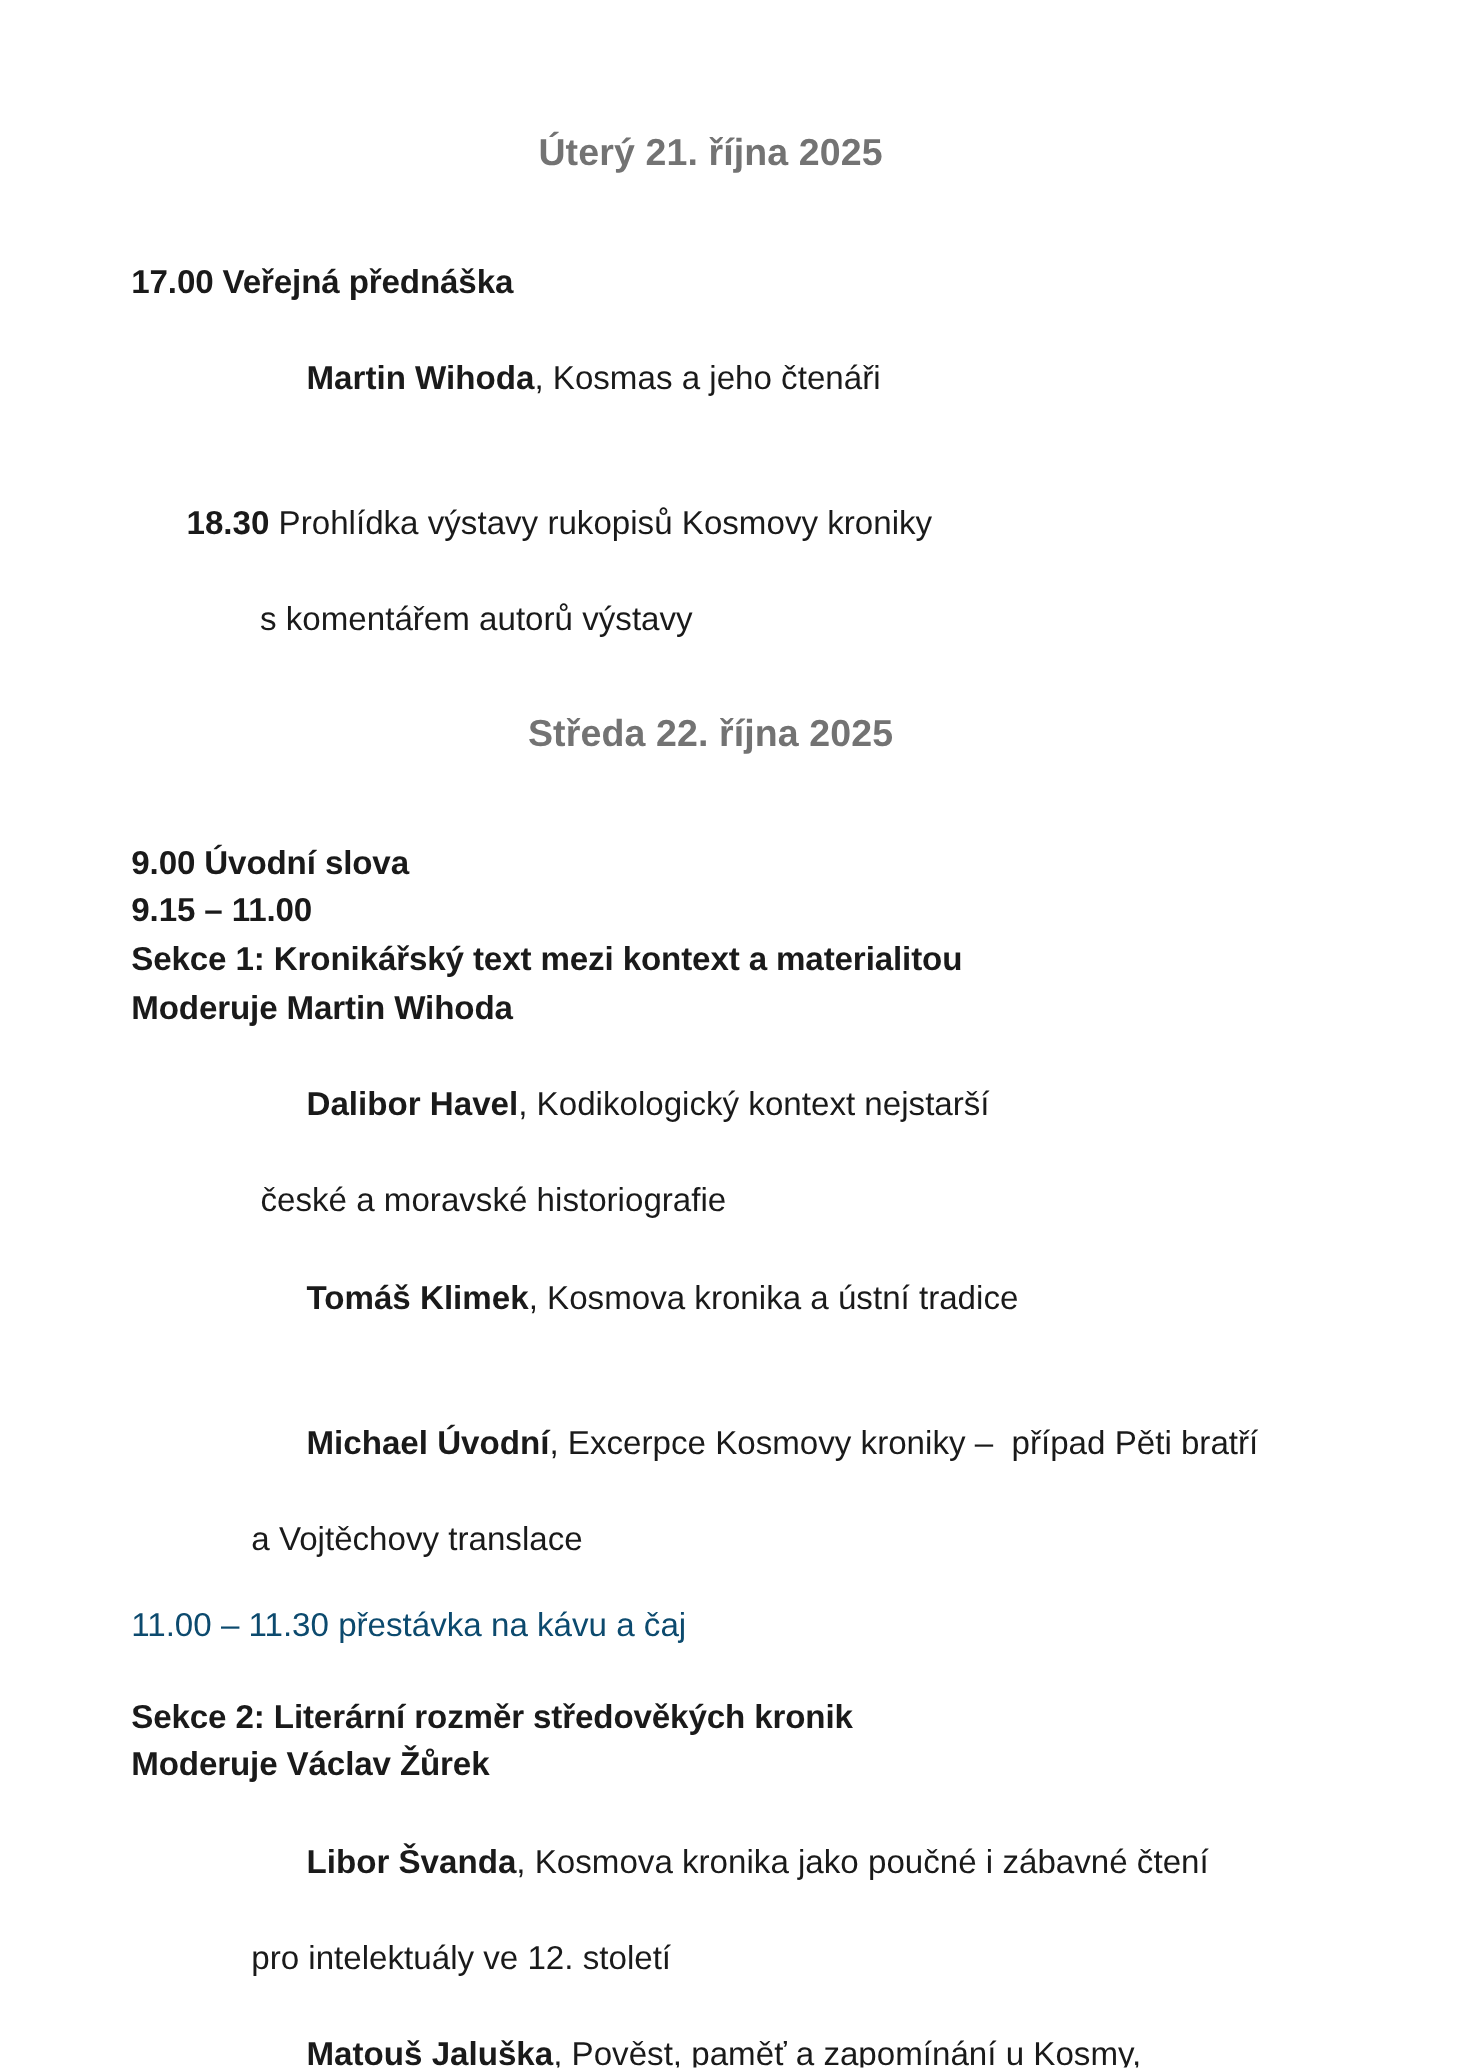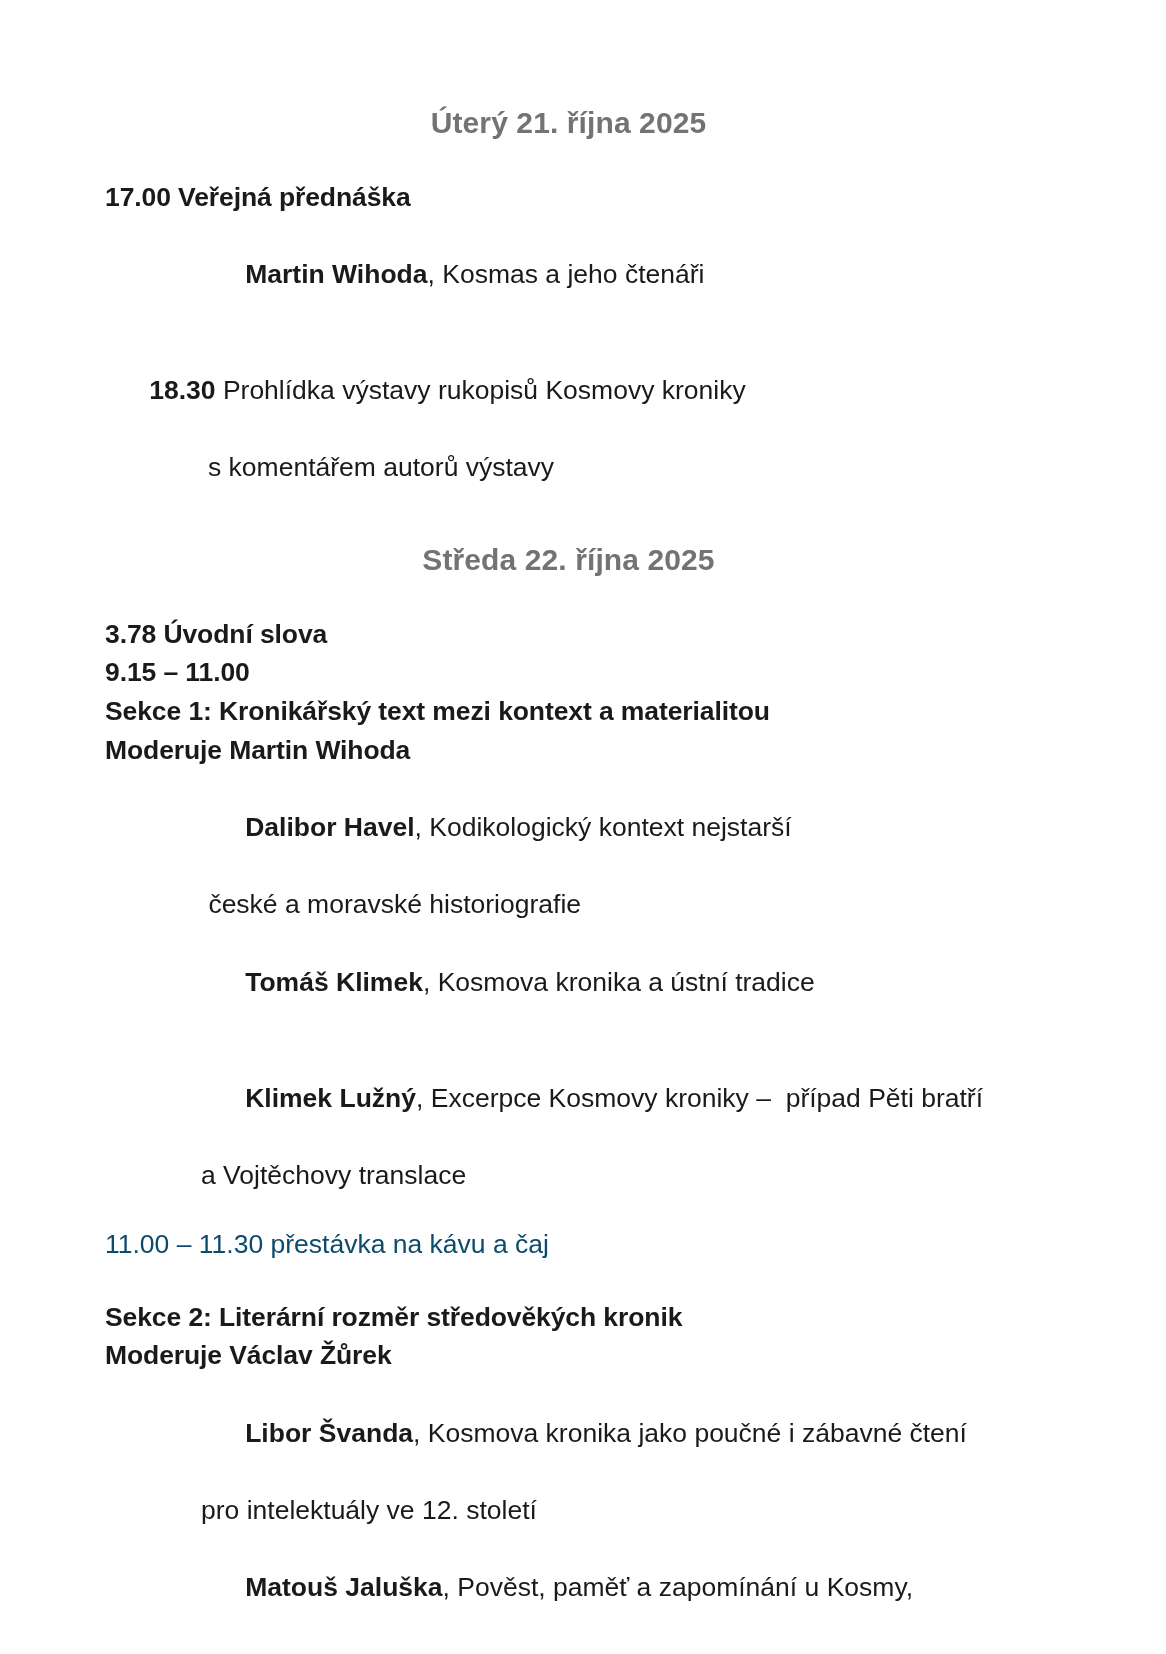--- a/index.html
+++ b/index.html
@@ -40,7 +40,7 @@
   .day-heading.second { margin-top: 54px; }
 
   .block { margin: 0; }
-  .block.after-heading { margin-top: 36px; }
+  .block.after-heading { margin-top: 64px; }
 
   .line {
     font-size: 26.5px;

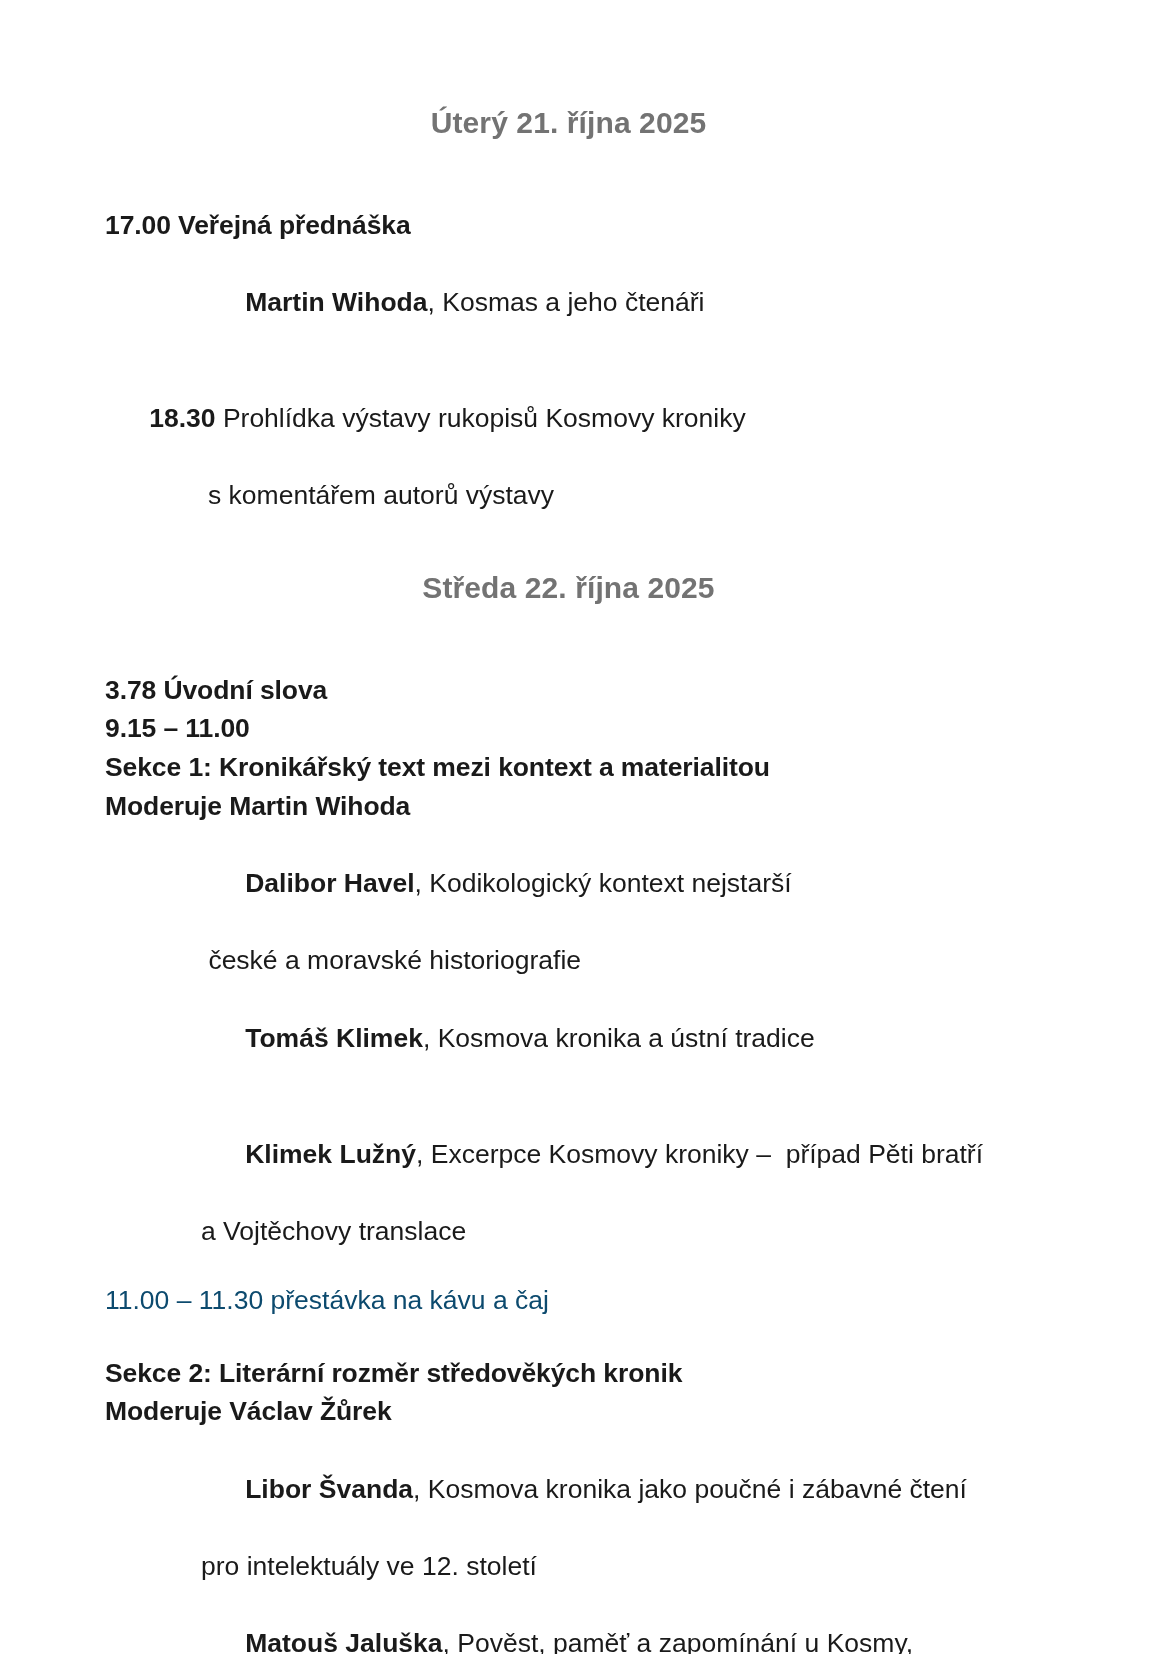--- a/index.html
+++ b/index.html
@@ -102,7 +102,7 @@
 
   <div class="block after-heading">
 
-    <p class="line bold">3.78 Úvodní slova</p>
+    <p class="line bold">9.00 Úvodní slova</p>
 
     <p class="line bold">9.15 – 11.00</p>
 

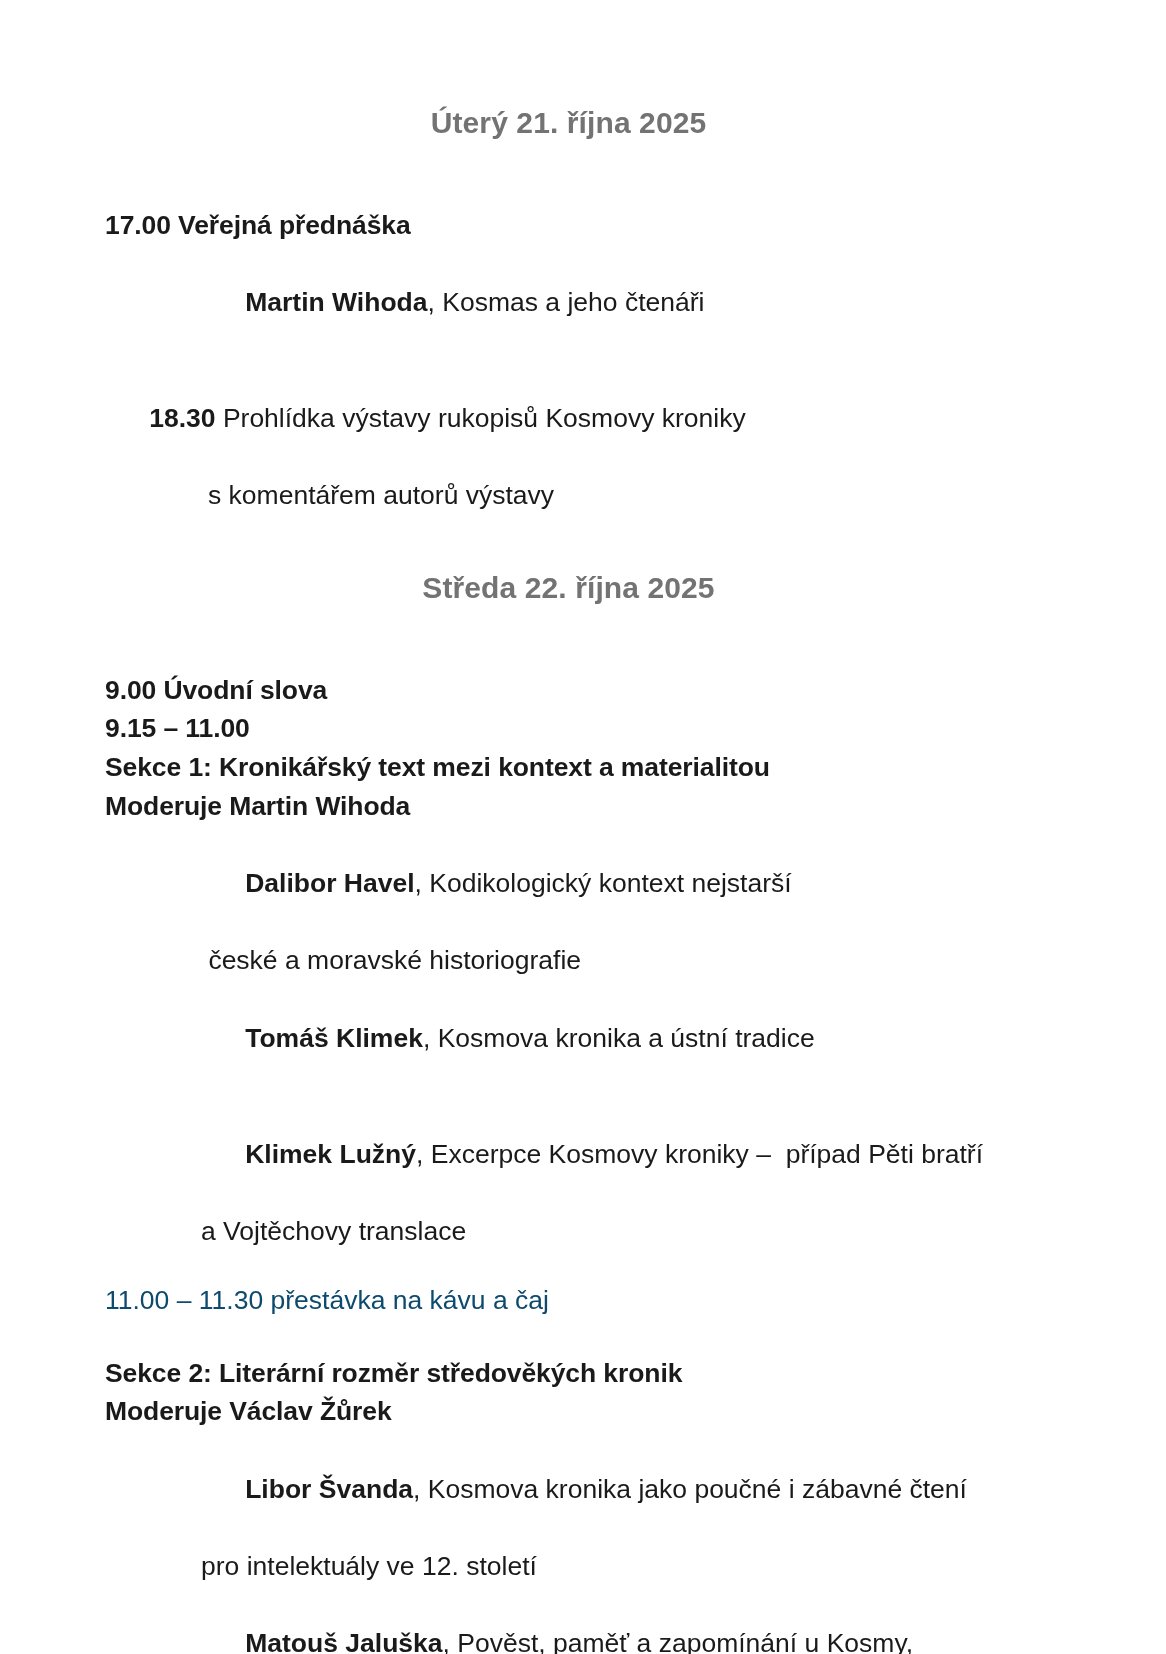--- a/index.html
+++ b/index.html
@@ -121,7 +121,7 @@
     </p>
 
     <p class="line indent">
-      <span class="name">Klimek Lužný</span><span>, </span><span>Excerpce Kosmovy kroniky –  případ Pěti bratří</span>
+      <span class="name">Michael Úvodní</span><span>, </span><span>Excerpce Kosmovy kroniky –  případ Pěti bratří</span>
     </p>
 
     <p class="line indent">a Vojtěchovy translace</p>

